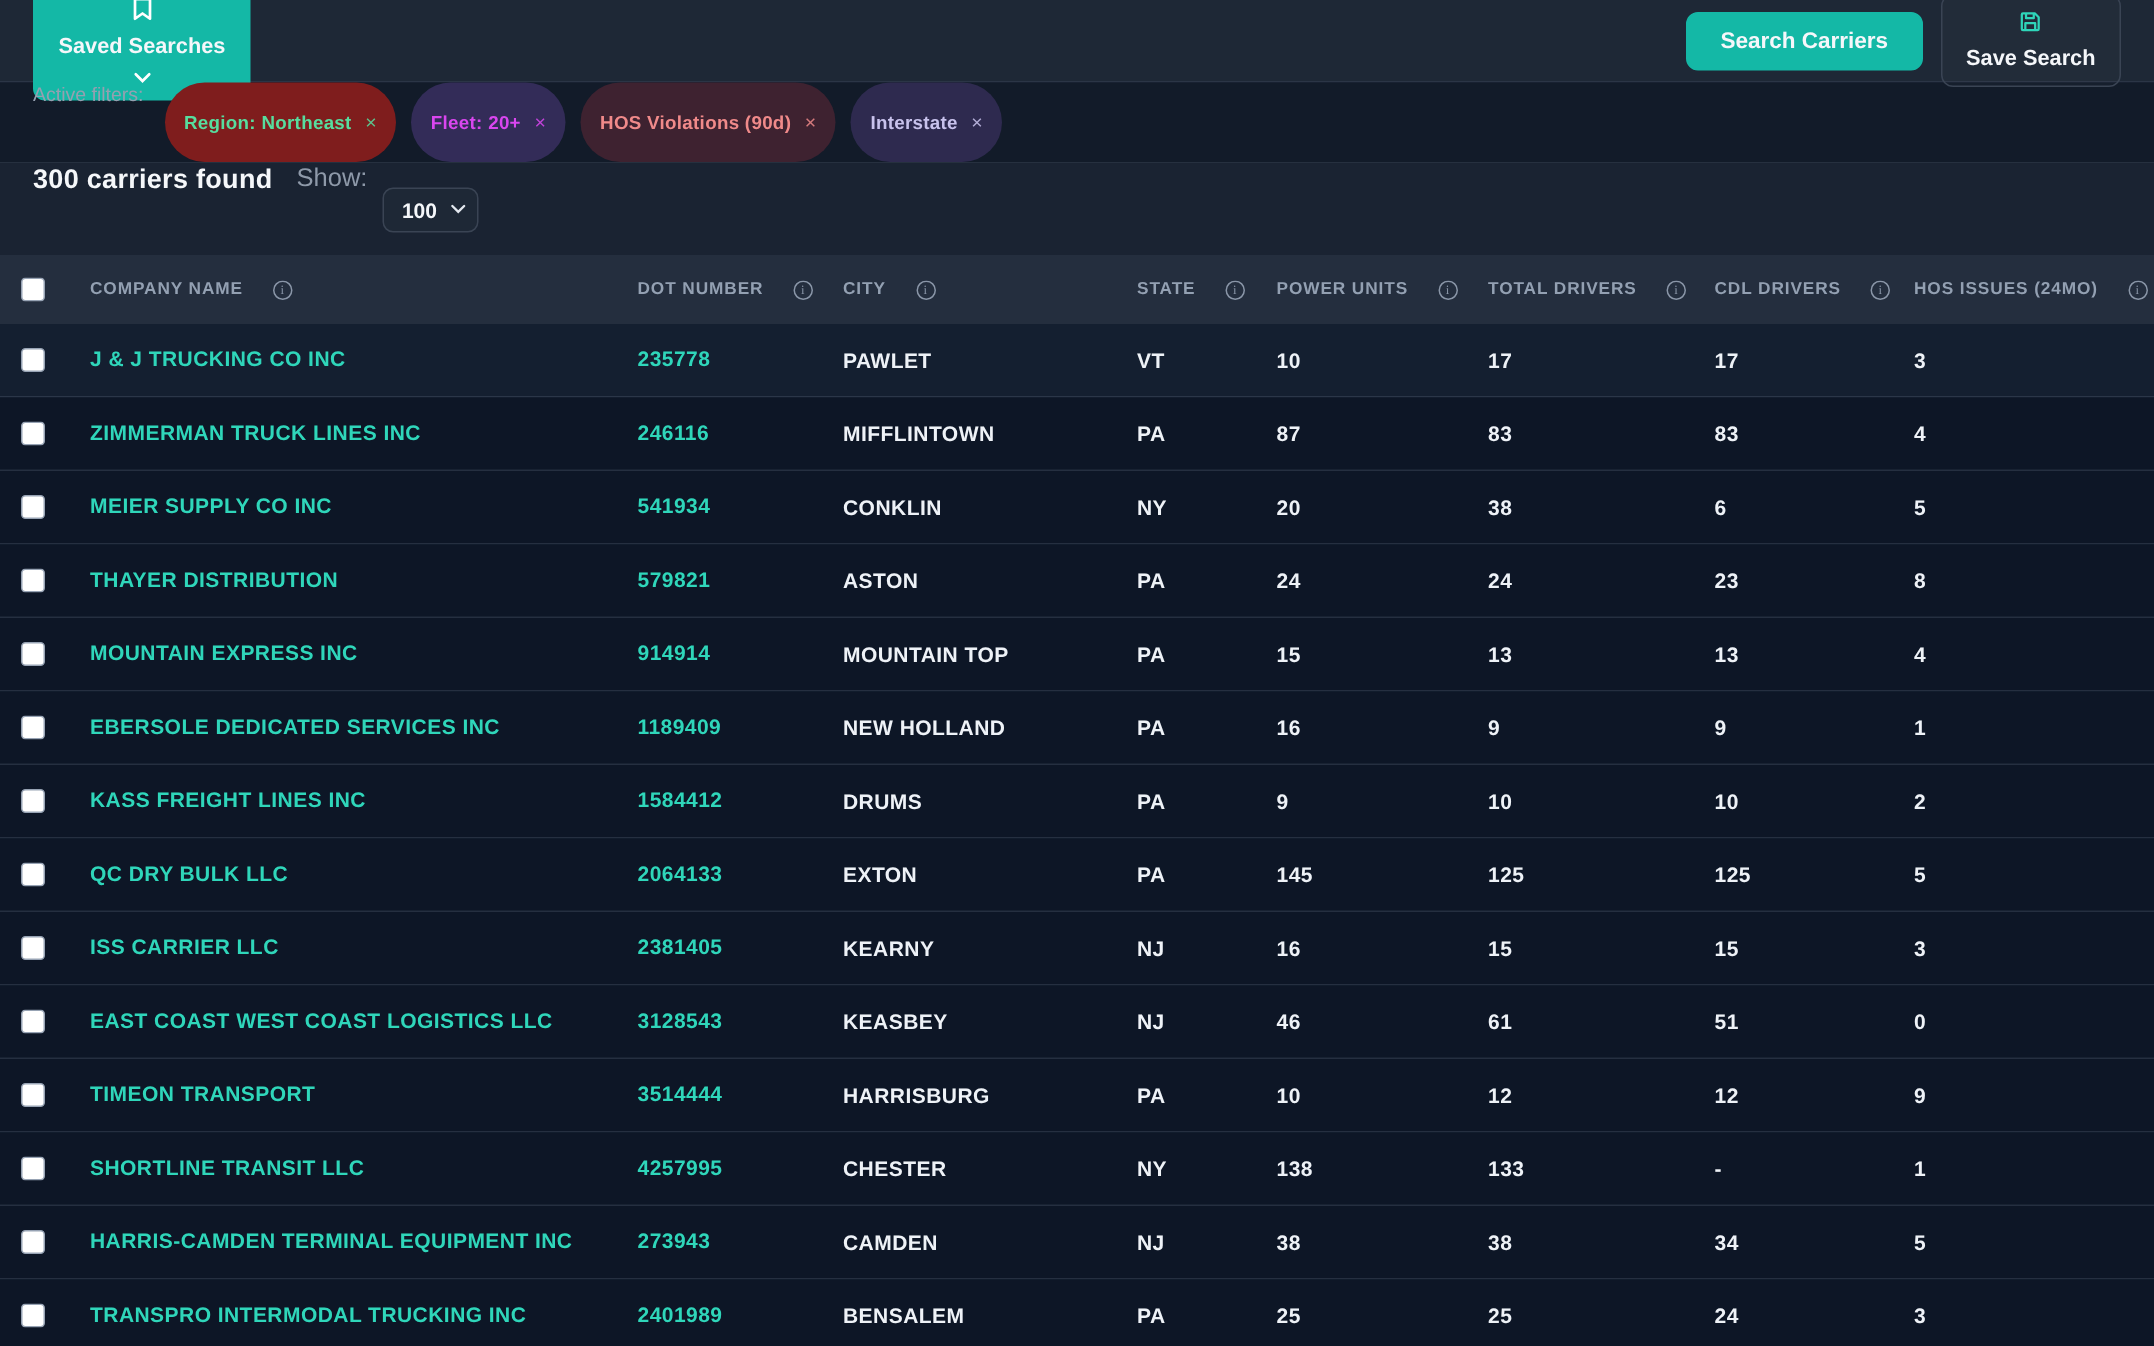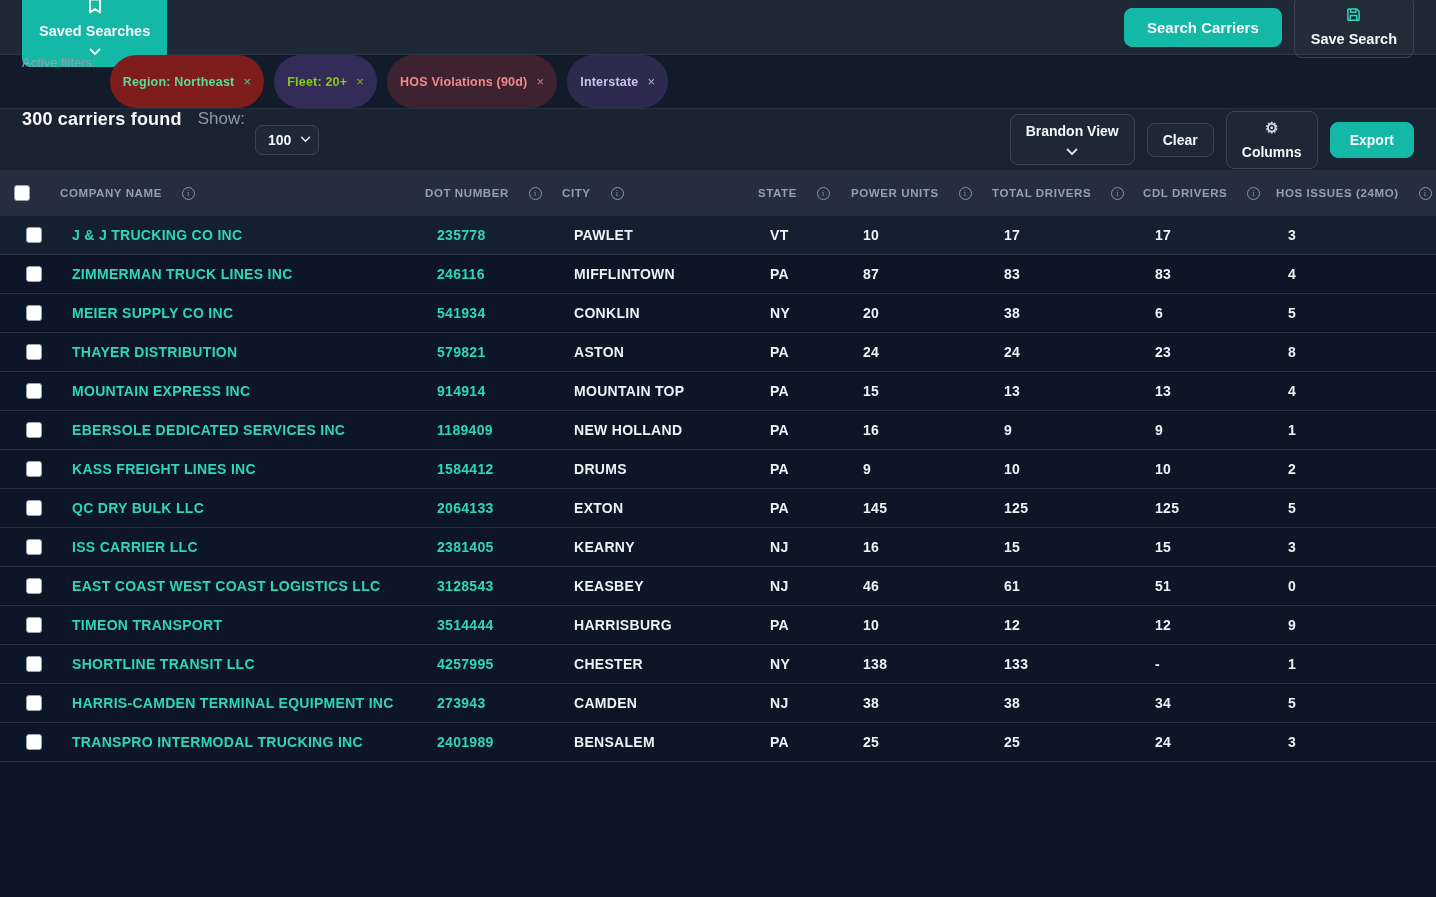--- a/index.html
+++ b/index.html
@@ -25,7 +25,7 @@
   .chip { display:inline-flex; align-items:center; gap:9px; padding:6px 13px;
     border-radius:999px; font-size:12.5px; font-weight:700; letter-spacing:.2px; }
   .chip--green  { background:#7f1d1d; color:#57dd9e; }
-  .chip--purple { background:#332c58; color:#84cc16; }
+  .chip--purple { background:#332c58; color:#d946ef; }
   .chip--red    { background:#3e2230; color:#f08a8a; }
   .chip--violet { background:#2e2a4f; color:#c8c2ec; }
   .chip-x { font-size:13px; font-weight:400; opacity:.85; cursor:pointer; line-height:1; }

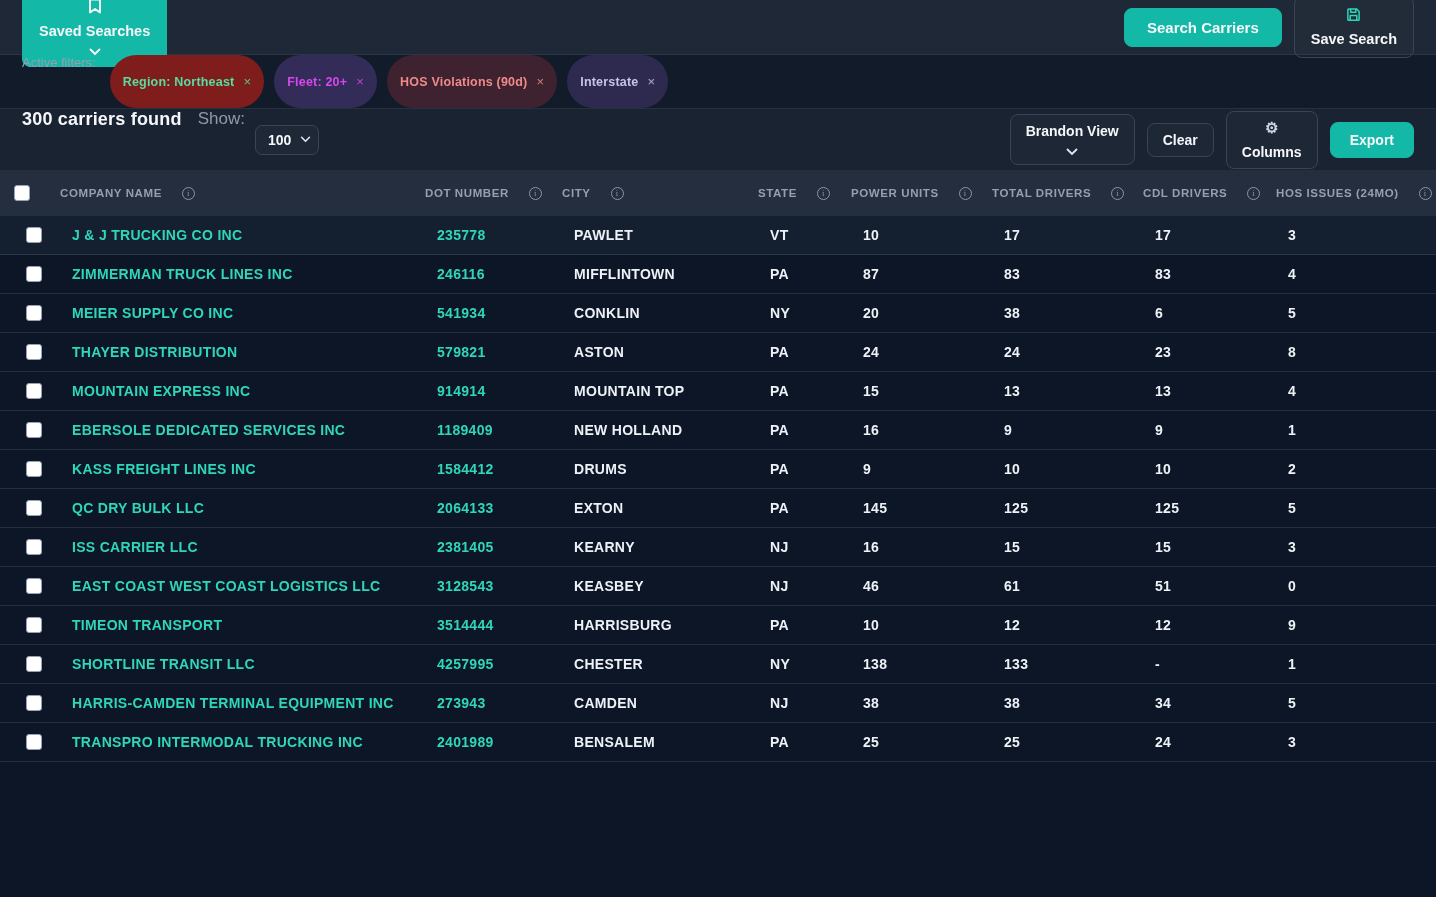--- a/index.html
+++ b/index.html
@@ -134,26 +134,6 @@
         </svg>
     </span>
   </span>
-  <span class="right-controls">
-    <button class="btn btn-outline btn-sm">
-      <span>Brandon View</span>
-      <span class="icon-svg">
-        <svg width="12" height="8" viewBox="0 0 12 8" fill="none" stroke="#e3e8ef" stroke-width="1.8" stroke-linecap="round">
-            <path d="M1.5 1.5 6 6l4.5-4.5"></path>
-          </svg>
-      </span>
-    </button>
-    <button class="btn btn-outline btn-sm">
-      <span>Clear</span>
-    </button>
-    <button class="btn btn-outline btn-sm">
-      <span class="gear-glyph">⚙</span>
-      <span>Columns</span>
-    </button>
-    <button class="btn btn-teal btn-sm" style="font-weight:700;padding:9px 19px;">
-      <span>Export</span>
-    </button>
-  </span>
 </div>
 
 <div class="grid-row thead">

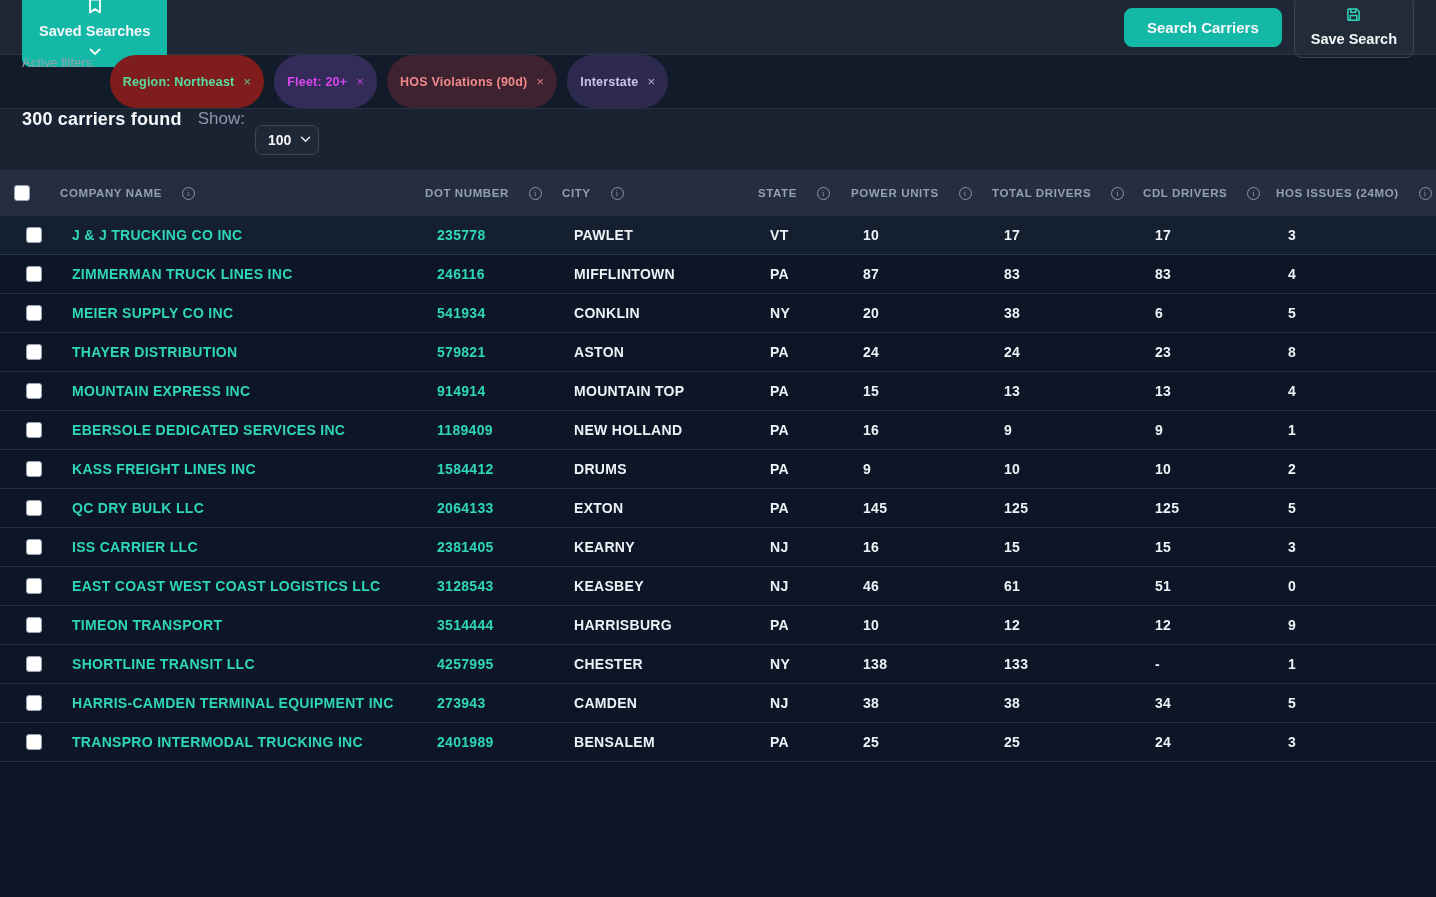--- a/index.html
+++ b/index.html
@@ -59,7 +59,7 @@
   .info-icon::after { content:"i"; font-family:"Liberation Serif",serif; }
   .checkbox { width:16px; height:16px; background:#ffffff; border:1px solid #97a3b4;
     border-radius:3px; cursor:pointer; }
-  .trow { height:39px; background:#0d1626; border-bottom:1px solid rgba(148,163,184,.18);padding-left:12px; }
+  .trow { height:49px; background:#0d1626; border-bottom:1px solid rgba(148,163,184,.18); }
   .trow:first-child { background:#141f30; }
   .link { color:#2fd6ba; font-weight:600; font-size:14px; letter-spacing:.3px;
     cursor:pointer; text-decoration:none; }

